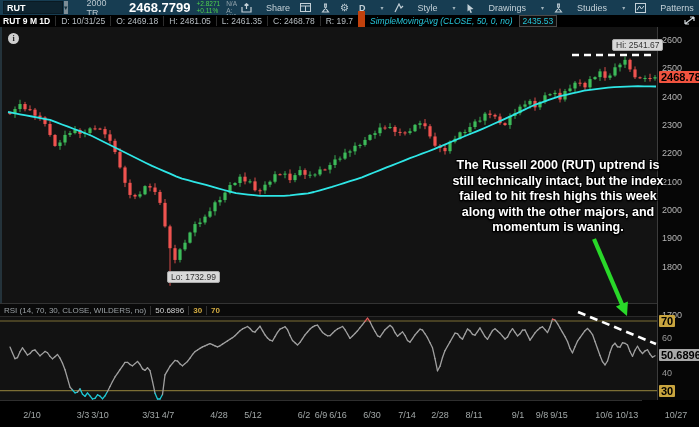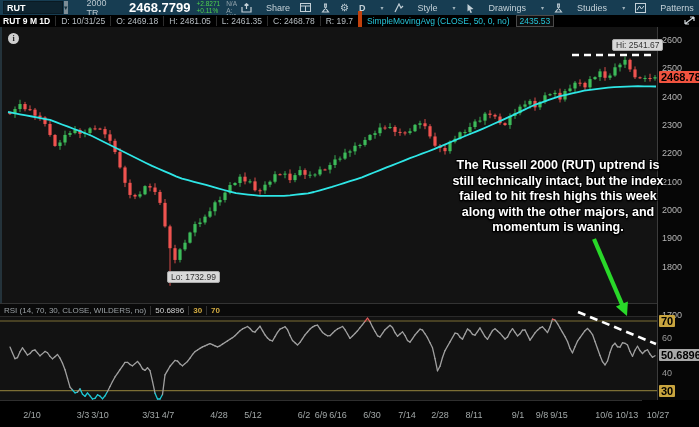--- a/index.html
+++ b/index.html
@@ -29,7 +29,7 @@
     display:flex;align-items:center;font-size:8.5px;color:#b6bdc2;border-bottom:1px solid #1c1c1c;}
   .ohlc-sym{font-weight:bold;color:#fff;padding:0 5px 0 3px;font-size:8.5px;}
   .cell{padding:0 5px;border-left:1px solid #2e2e2e;white-space:nowrap;}
-  .sma-lbl{color:#26c6da;padding:5px 5px;border-left:4px solid #c2410c;white-space:nowrap;}
+  .sma-lbl{color:#26c6da;padding:5px 5px;border-left:7px solid #c2410c;white-space:nowrap;font-style:italic;}
   .sma-val{color:#26c6da;border:1px solid #4a4a4a;background:#0d0d0d;padding:0 3px;margin-left:1px;}
   .ohlc-right{margin-left:auto;padding-right:4px;color:#cfd6da;}
   

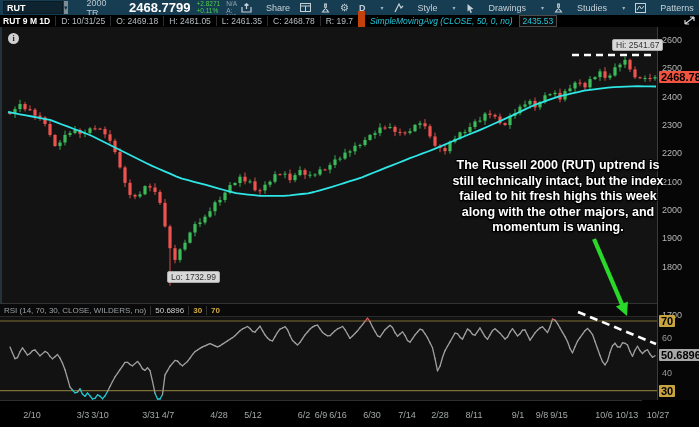--- a/index.html
+++ b/index.html
@@ -742,7 +742,7 @@
       <span class="t-tick" style="left: 559px;">9/15</span>
       <span class="t-tick" style="left: 604px;">10/6</span>
       <span class="t-tick" style="left: 627px;">10/13</span>
-      <span class="t-tick" style="left: 658px;">10/27</span>
+      <span class="t-tick" style="left: 676px;">10/27</span>
     </div>
 
   <div class="anno thesis">The Russell 2000 (RUT) uptrend is

